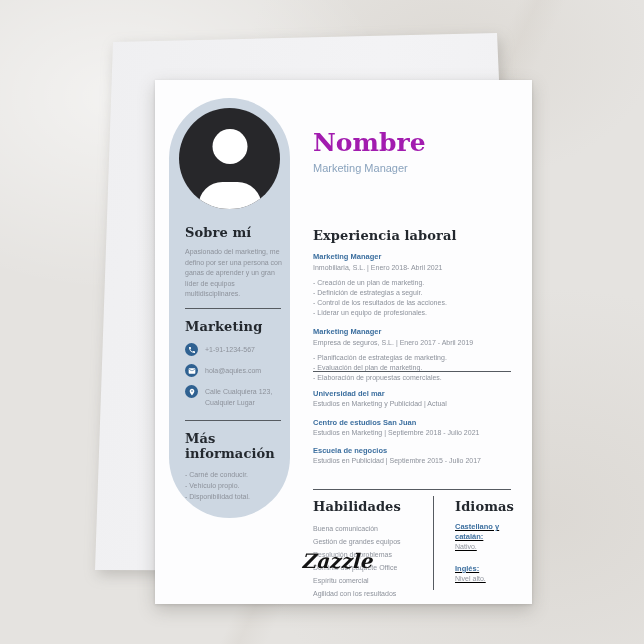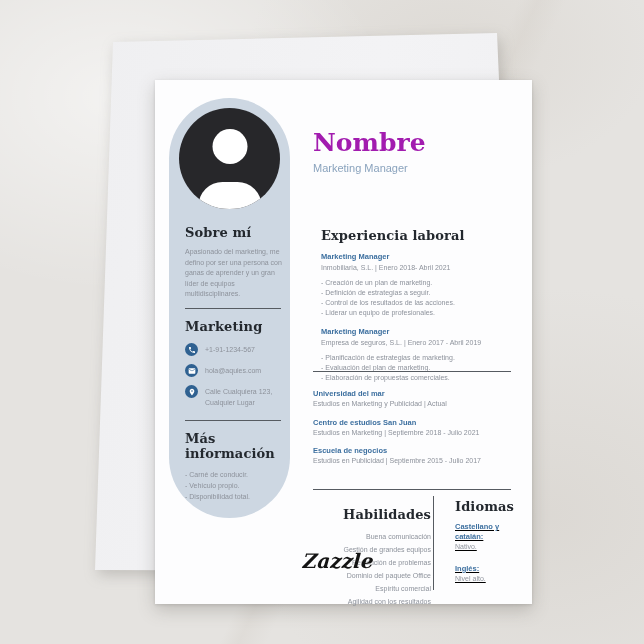--- a/index.html
+++ b/index.html
@@ -71,7 +71,7 @@
     line-height:1; color:#a21caf; }
   .header .sub { margin-top:7px; font-size:11px; color:#8aa3bd; }
 
-  .experience { position:absolute; top:148px; left:8px; width:198px; }
+  .experience { position:absolute; top:148px; left:0; width:198px; }
   .job { margin-top:9px; }
   .job .meta { margin-top:1px; }
   .job .bullets { margin-top:4px; }

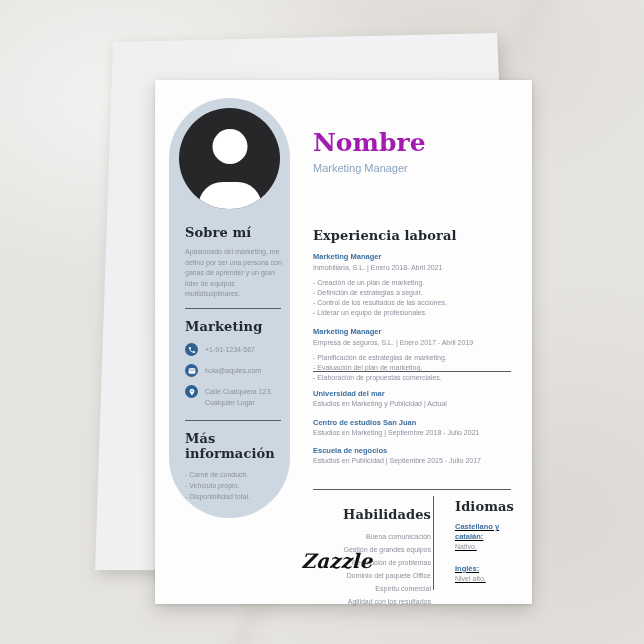--- a/index.html
+++ b/index.html
@@ -83,7 +83,7 @@
   .hr-b { position:absolute; left:158px; top:409px; width:198px; height:1px; background:#565b61; }
 
   .bottom { position:absolute; top:419px; left:0; width:198px; }
-  .skills { position:absolute; left:0; top:8px; width:118px;text-align:right; }
+  .skills { position:absolute; left:0; top:0; width:118px; }
   .skills .gray div { line-height:13px; white-space:nowrap; }
   .skills .gray { margin-top:8px; }
   .div-v { position:absolute; left:278px; top:416px; width:1px; height:94px; background:#565b61; }

